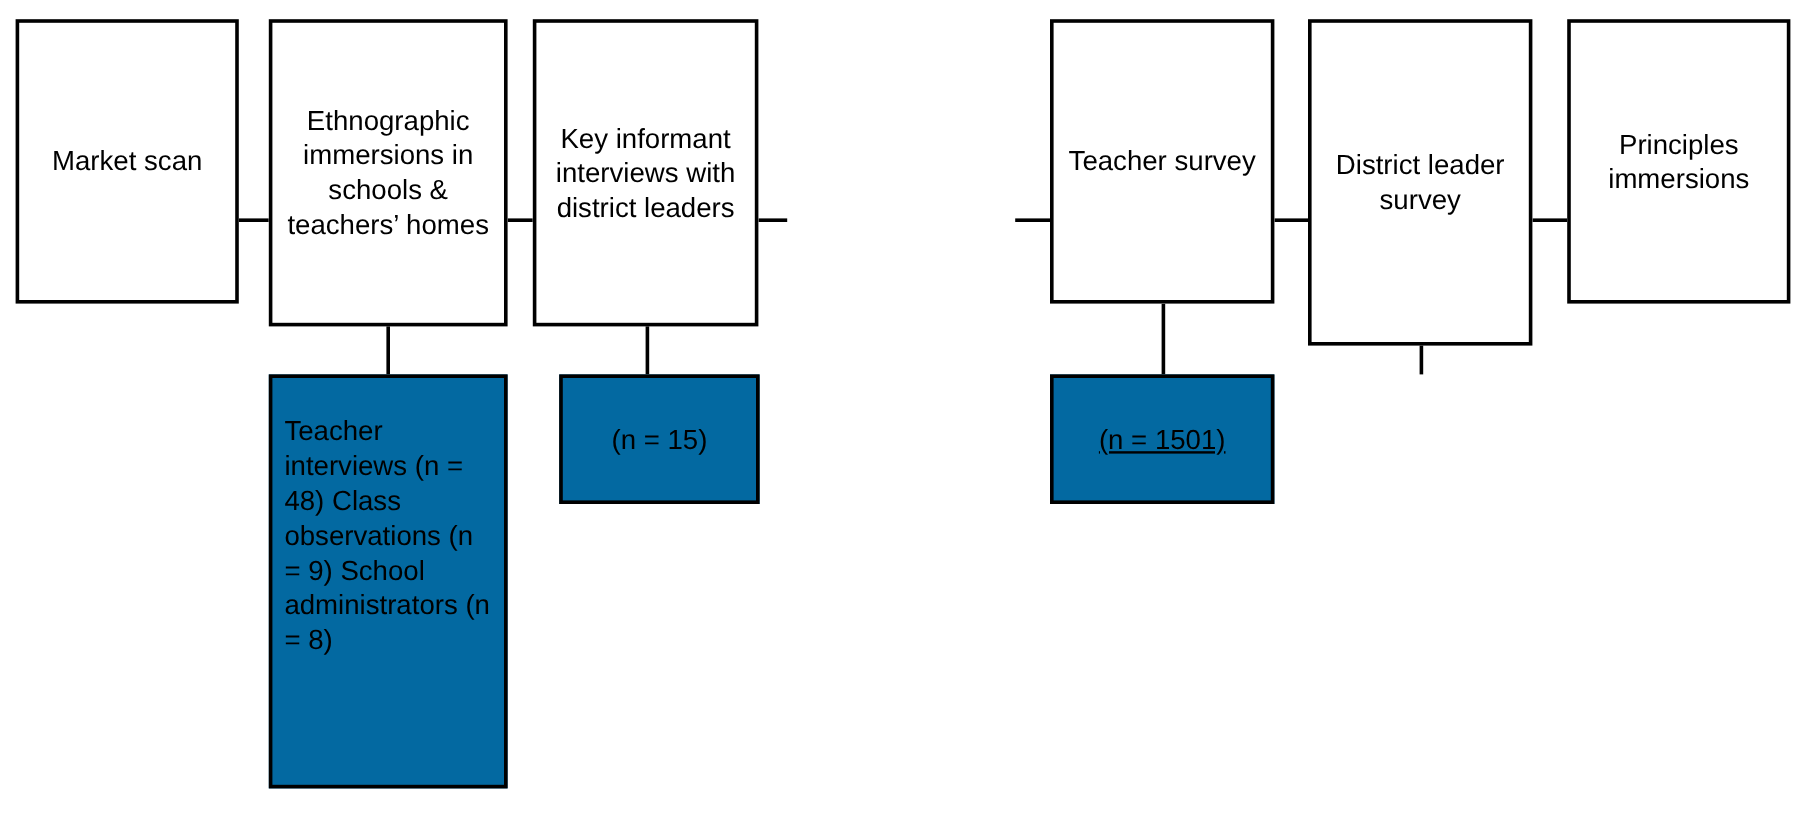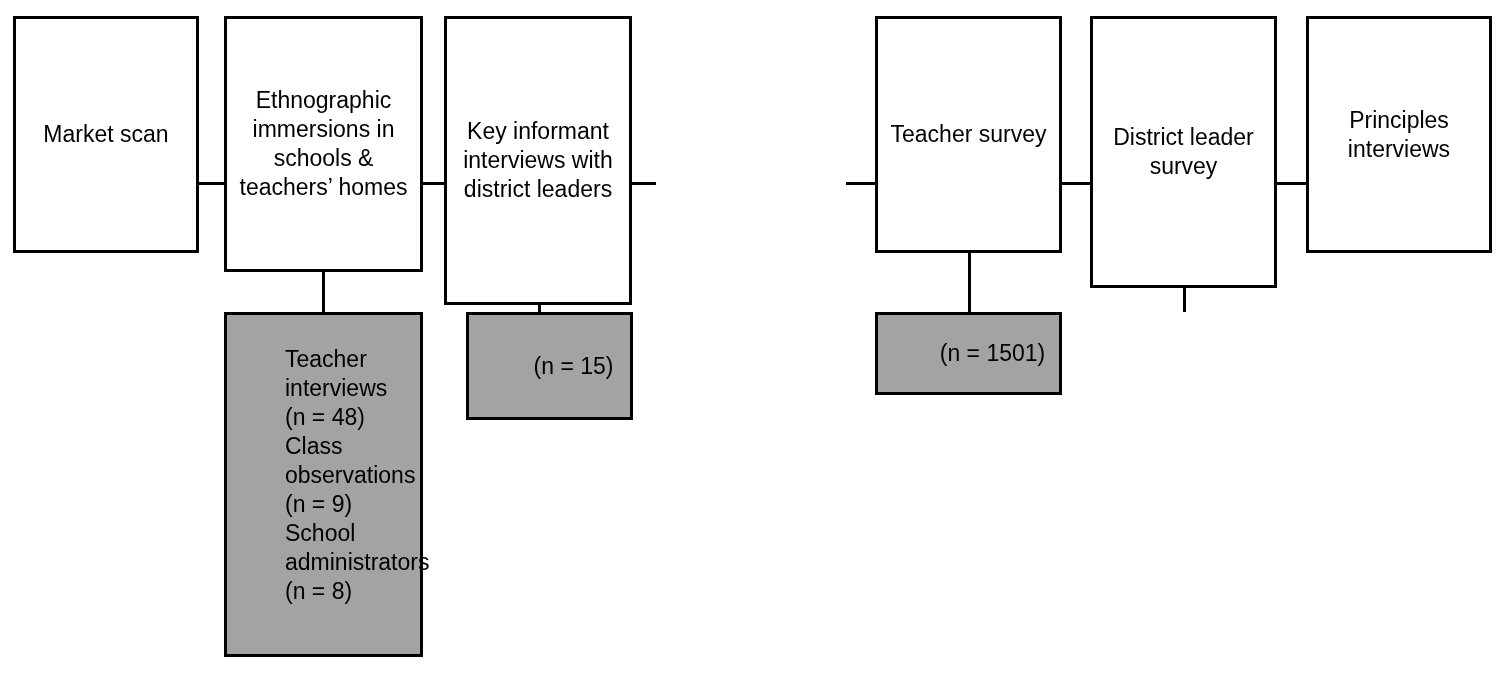--- a/index.html
+++ b/index.html
@@ -87,7 +87,7 @@
     <div class="node detail detail-left" style="left: 224px; top: 312px; width: 199px; height: 345px; padding-top: 30px;">
       <span class="node-label">Teacher interviews (n = 48) Class observations (n = 9) School administrators (n = 8)</span>
     </div>
-    <div class="node" style="left: 444px; top: 16px; width: 188px; height: 289px;">
+    <div class="node" style="left: 444px; top: 16px; width: 188px; height: 256px;">
       <span class="node-label">Key informant interviews with district leaders</span>
     </div>
     <div class="node detail detail-centered" style="left: 466px; top: 312px; width: 167px; height: 108px;">

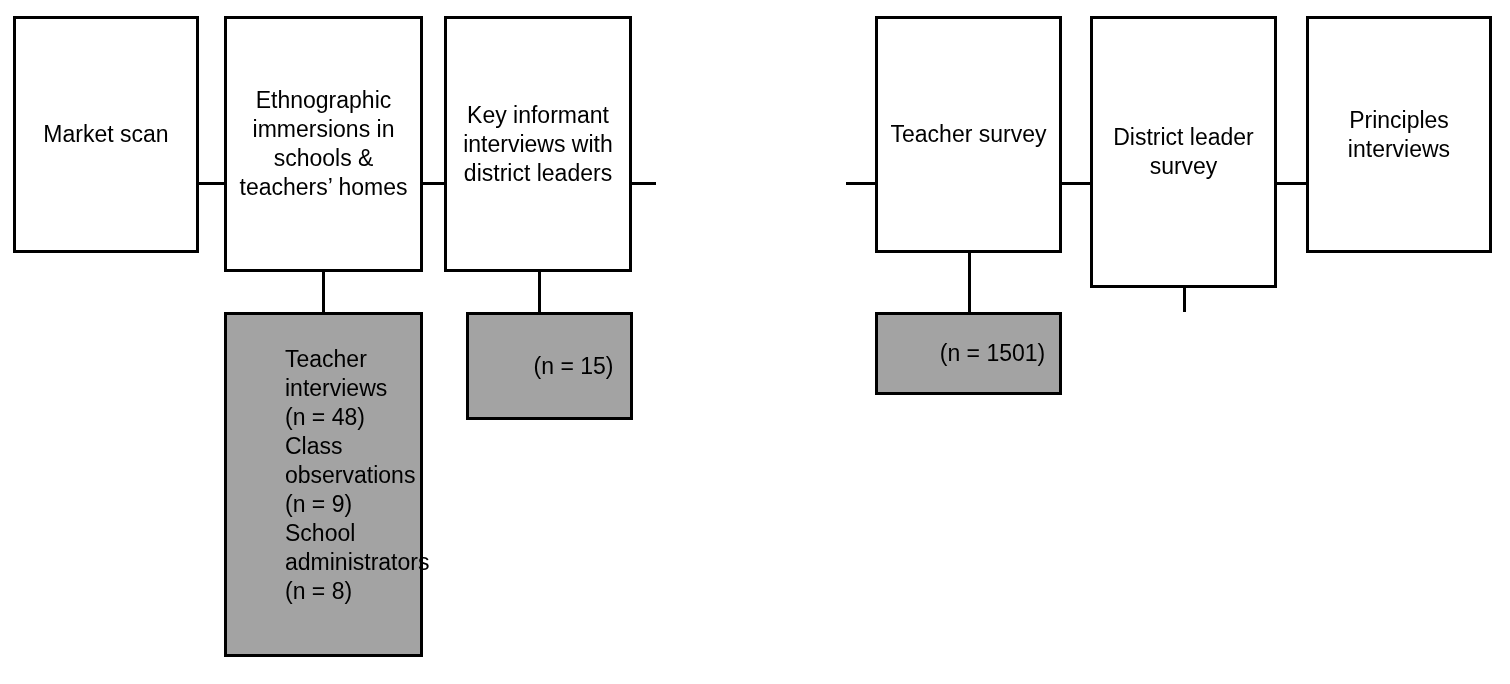--- a/index.html
+++ b/index.html
@@ -103,7 +103,7 @@
       <span class="node-label">District leader survey</span>
     </div>
     <div class="node" style="left: 1306px; top: 16px; width: 186px; height: 237px;">
-      <span class="node-label">Principles interviews</span>
+      <span class="node-label">Principles immersions</span>
     </div>
   </div>
 

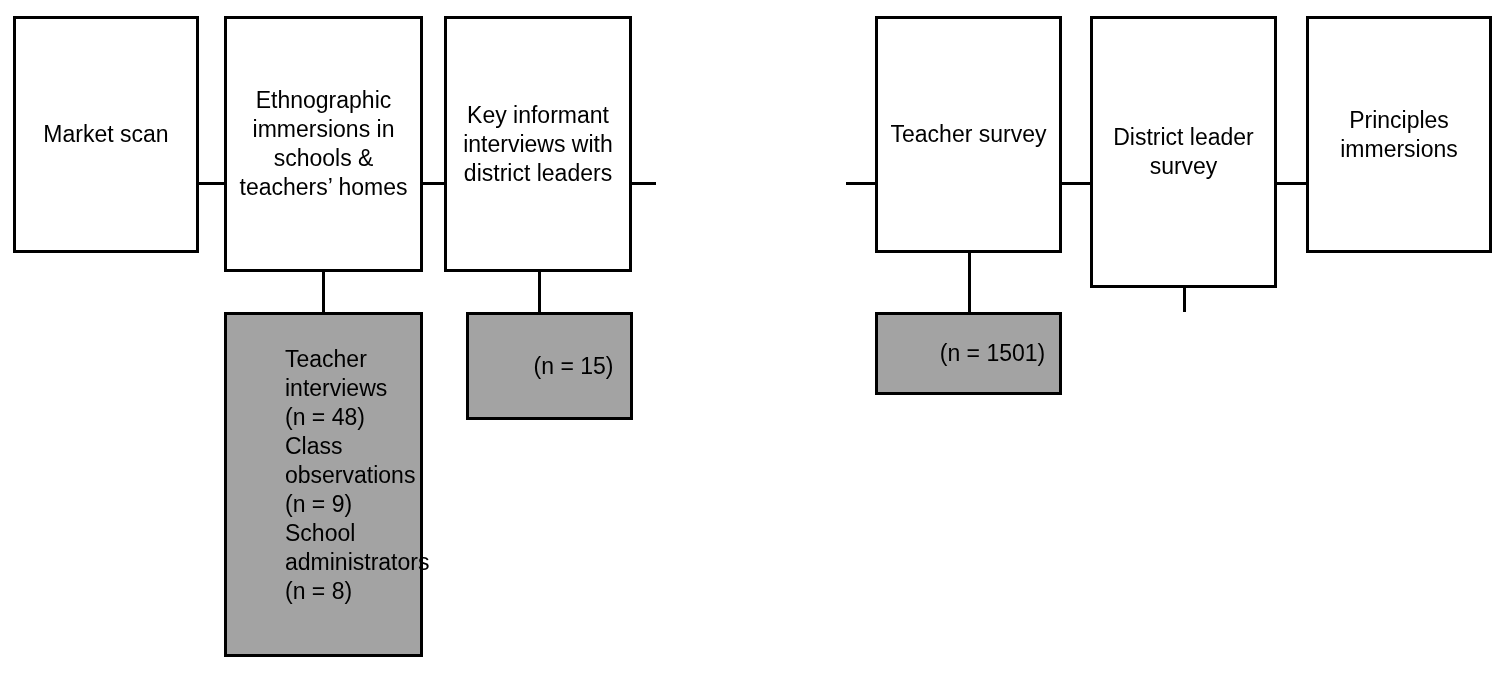--- a/index.html
+++ b/index.html
@@ -39,8 +39,7 @@
     white-space: pre-line;
   }
   .node.detail {
-    background: #a3a3a3;
-    padding-left: 48px;
+    background: #0369a1;
   }
   .node.detail-centered .node-label {
     text-align: center;

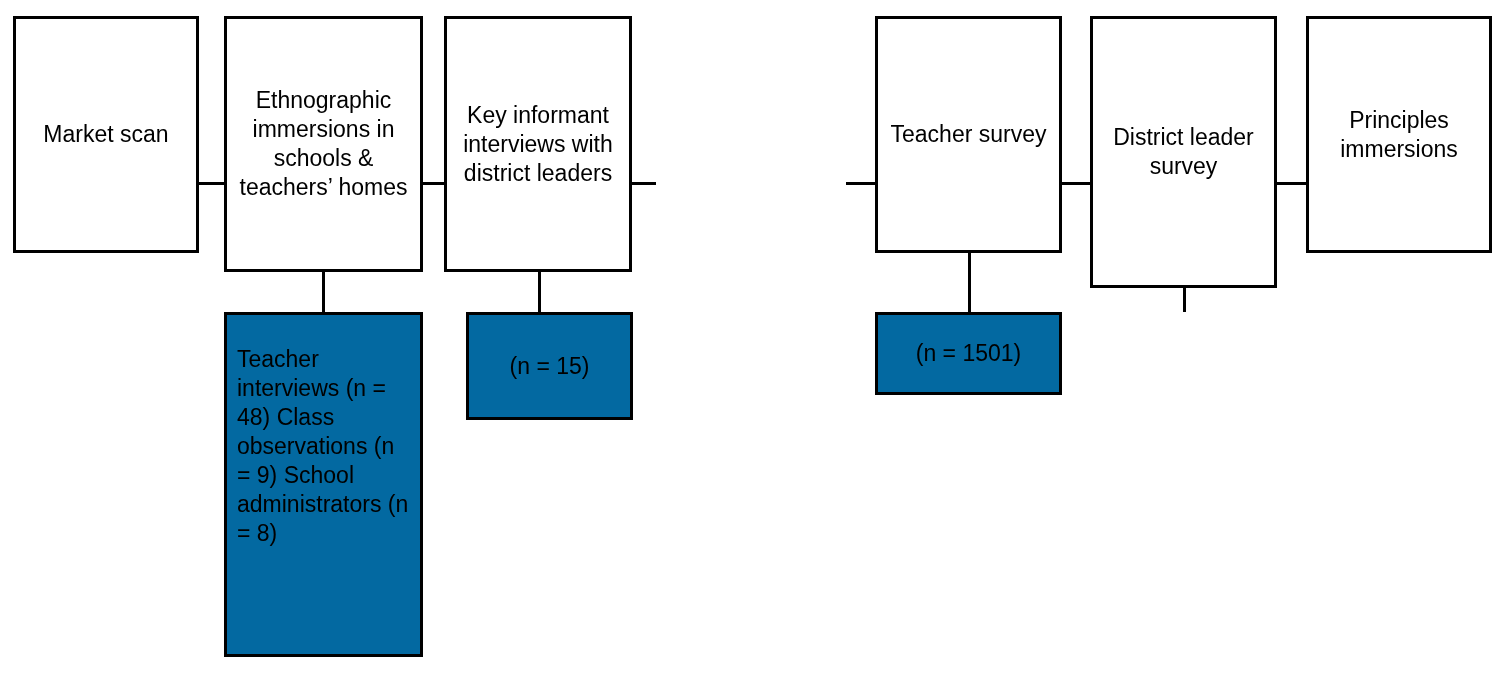--- a/index.html
+++ b/index.html
@@ -95,7 +95,7 @@
     <div class="node" style="left: 875px; top: 16px; width: 187px; height: 237px; justify-content: center;">
       <span class="node-label">Teacher survey</span>
     </div>
-    <div class="node detail detail-centered" style="left: 875px; top: 312px; width: 187px; height: 83px;">
+    <div class="node detail detail-centered" style="left: 875px; top: 312px; width: 187px; height: 108px; text-decoration: underline;">
       <span class="node-label">(n = 1501)</span>
     </div>
     <div class="node" style="left: 1090px; top: 16px; width: 187px; height: 272px;">

